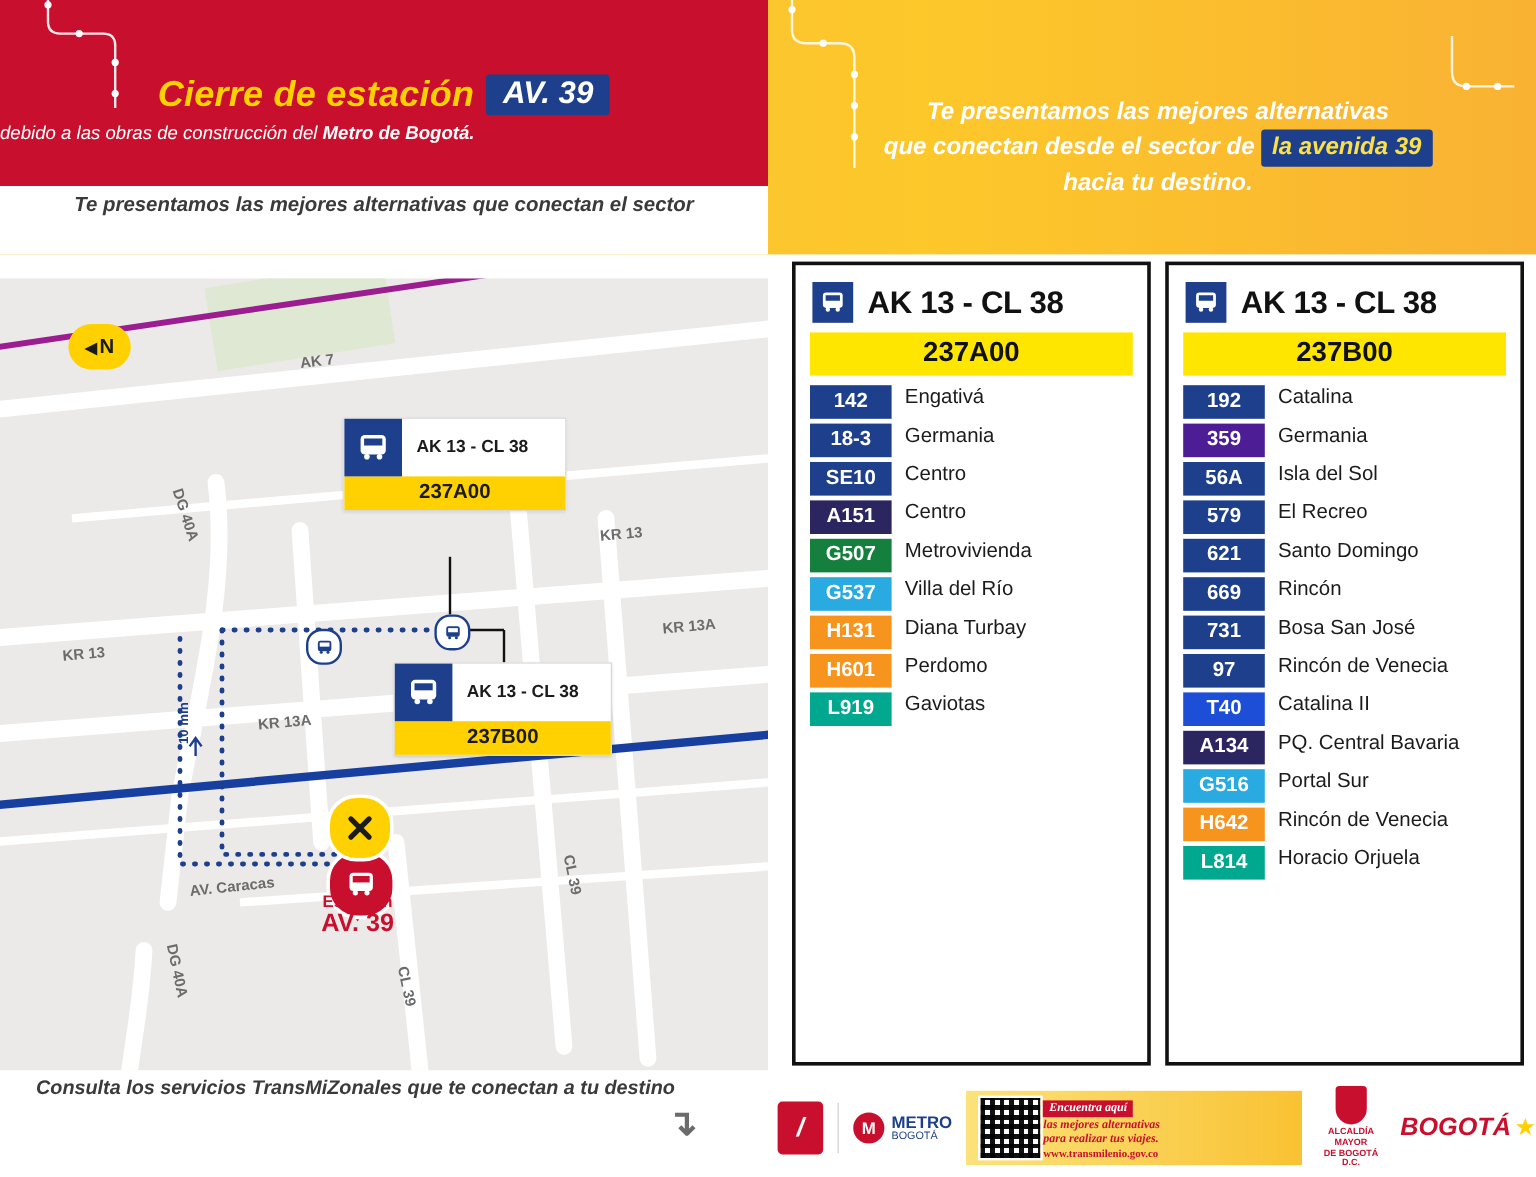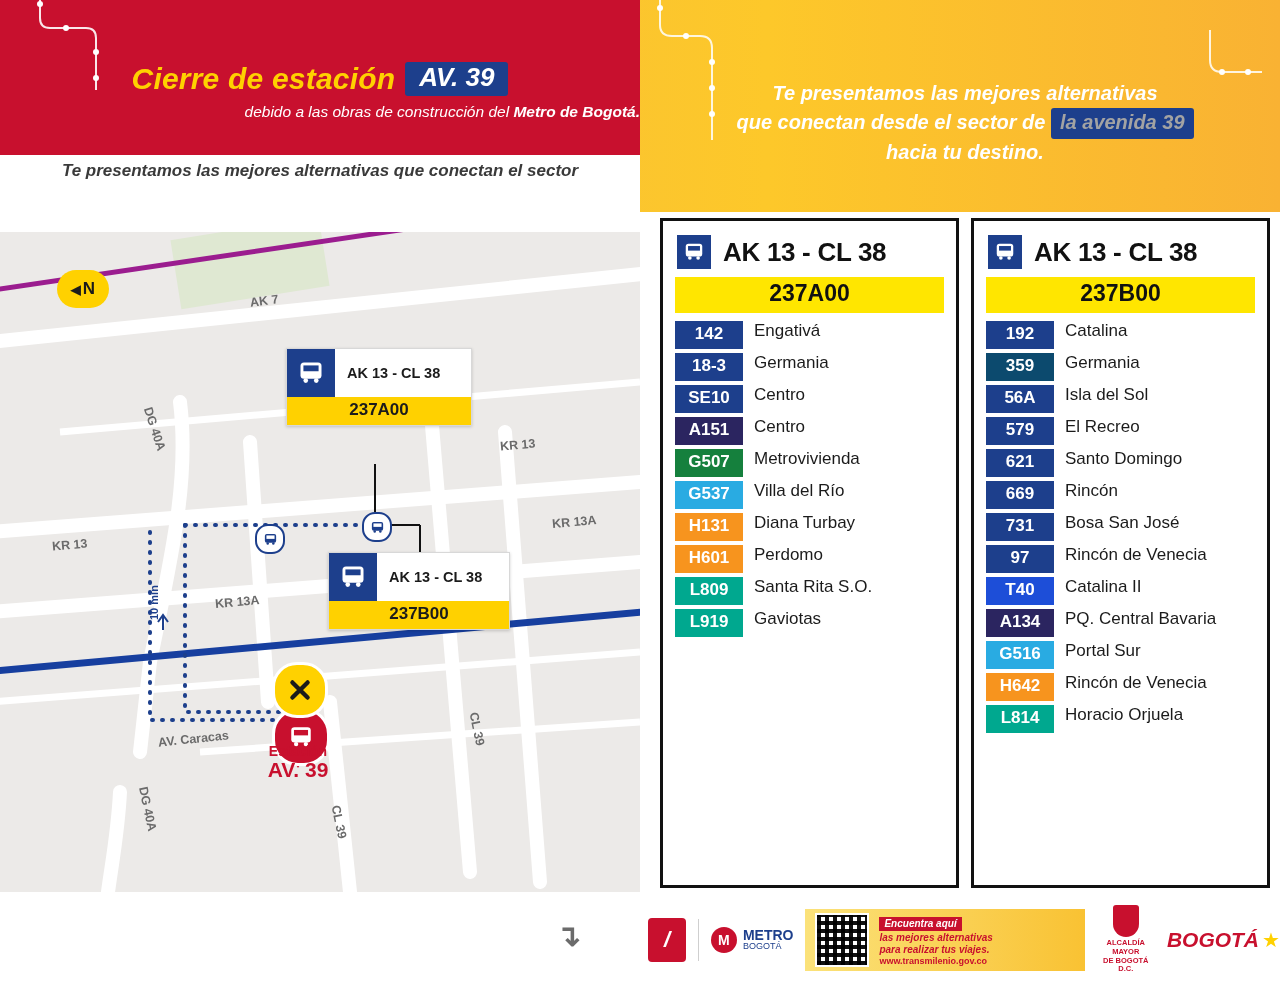--- a/index.html
+++ b/index.html
@@ -22,7 +22,7 @@
   
   .circuit{position:absolute;inset:0;pointer-events:none;}
 
-  .cierre-wrap{position:absolute;left:0;top:62px;width:640px;text-align:right;}
+  .cierre-wrap{position:absolute;left:0;top:62px;width:640px;text-align:left;}
   .cierre-line1{display:flex;align-items:center;justify-content:center;gap:10px;}
   .cierre-title{font-size:30px;font-style:italic;font-weight:bold;color:#ffd100;letter-spacing:.2px;}
   .av39-badge{background:#1d3f8c;color:#ffffff;font-size:26px;font-style:italic;font-weight:bold;

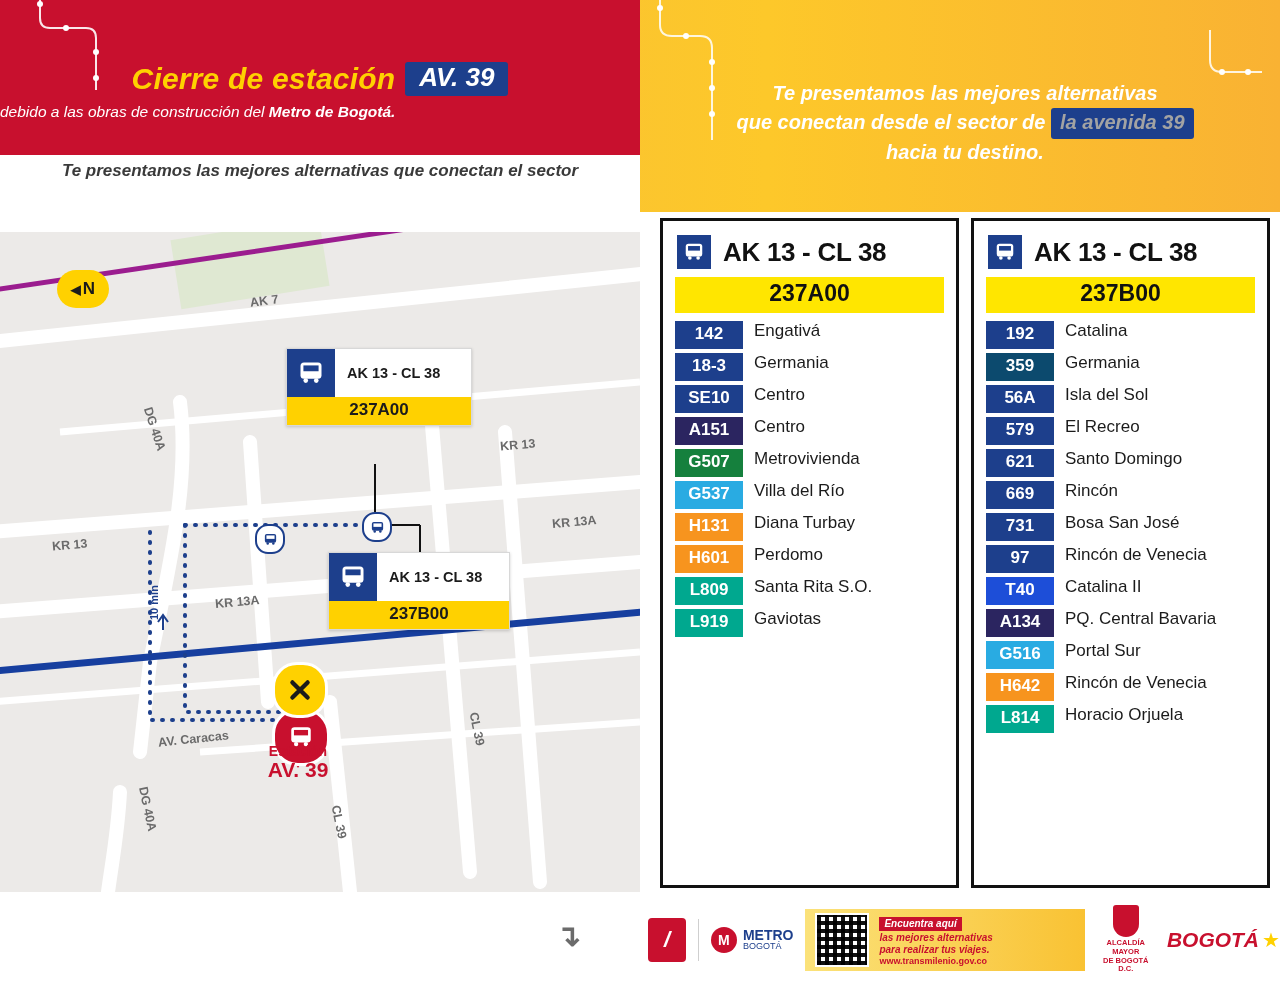--- a/index.html
+++ b/index.html
@@ -36,7 +36,7 @@
 
   .top-right-text{position:absolute;left:650px;top:80px;width:630px;text-align:center;
     font-size:20px;font-style:italic;font-weight:bold;color:#ffffff;line-height:1.38;}
-  .la-av39{background:#1d3f8c;color:#a3a3a3;padding:1px 9px 3px;border-radius:3px;display:inline-block;}
+  .la-av39{background:#1d3f8c;color:#fde047;padding:1px 9px 3px;border-radius:3px;display:inline-block;}
 
   
   .map{position:absolute;left:0;top:232px;width:640px;height:660px;background:#eceae8;overflow:hidden;}

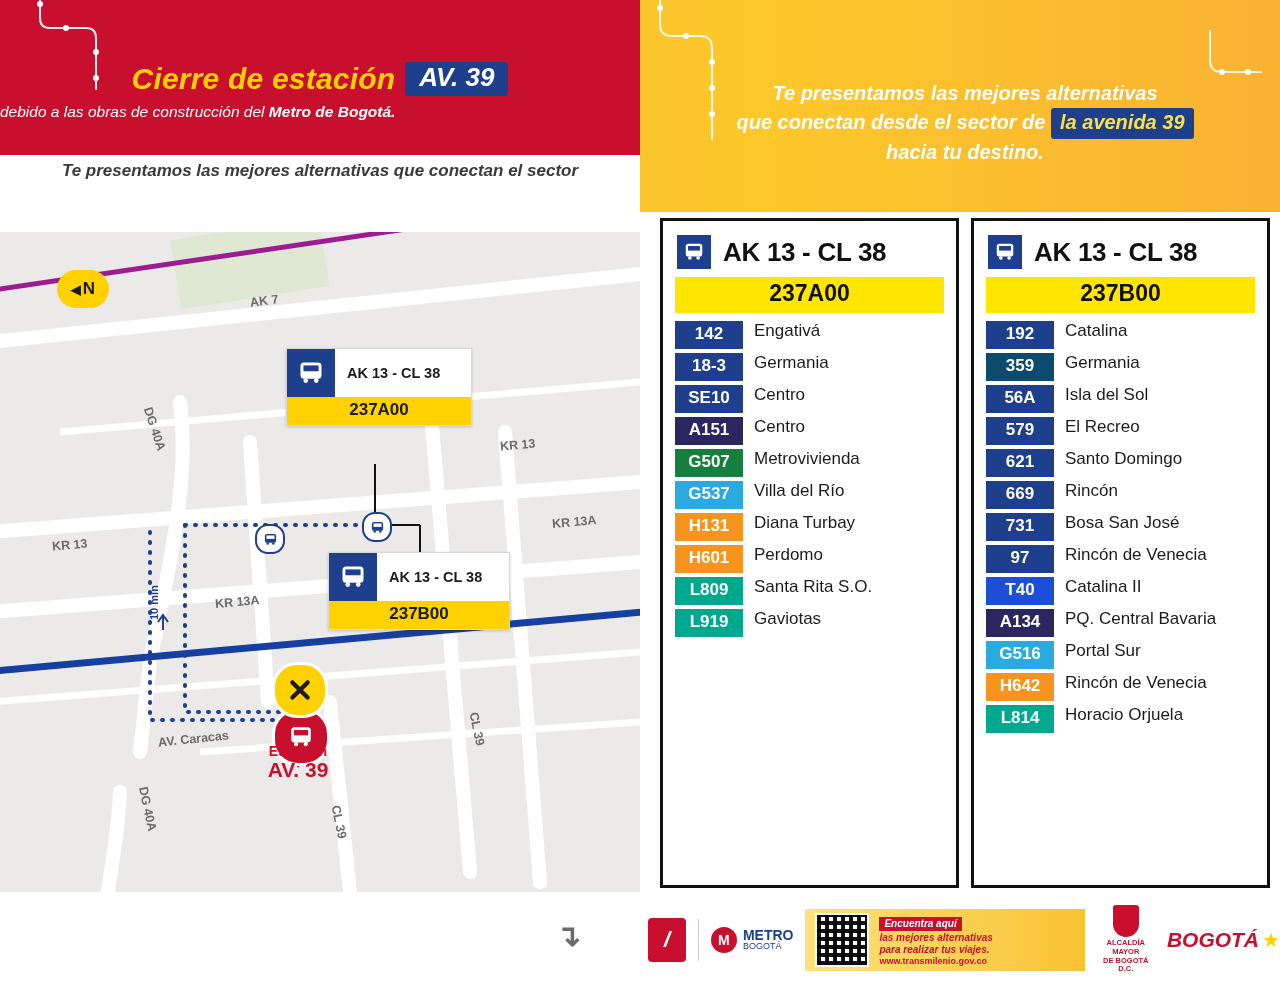--- a/index.html
+++ b/index.html
@@ -390,7 +390,7 @@
           <span class="dest">Catalina</span>
         </div>
       <div class="rt">
-          <span class="chip" style="background:#0c4a6e">359</span>
+          <span class="chip" style="background:#4c1d95">359</span>
           <span class="dest">Germania</span>
         </div>
       <div class="rt">

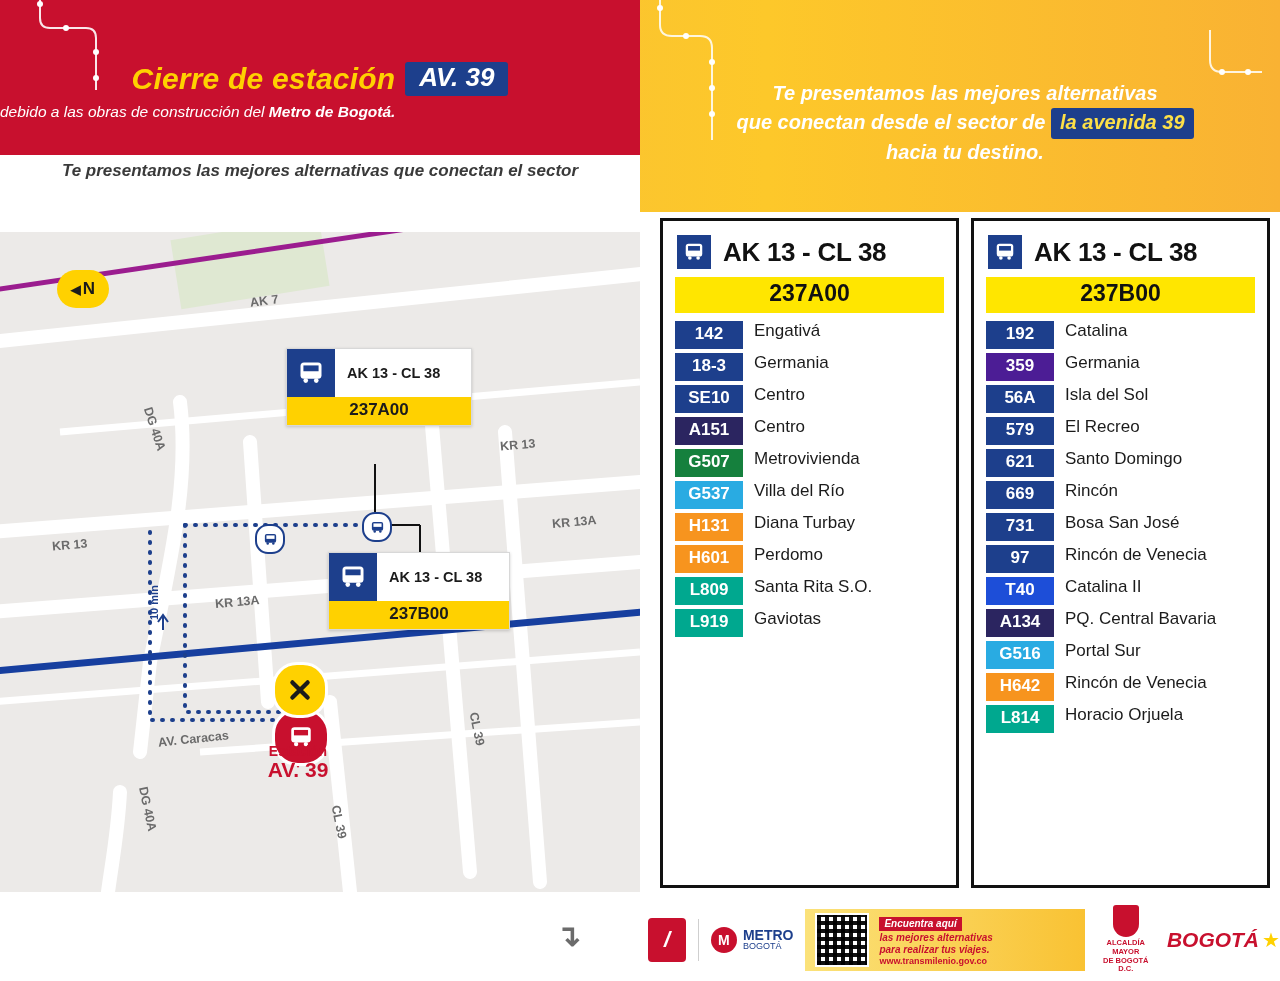--- a/index.html
+++ b/index.html
@@ -362,10 +362,6 @@
           <span class="dest">Perdomo</span>
         </div>
       <div class="rt">
-          <span class="chip" style="background:#00a88f">L809</span>
-          <span class="dest">Santa Rita S.O.</span>
-        </div>
-      <div class="rt">
           <span class="chip" style="background:#00a88f">L919</span>
           <span class="dest">Gaviotas</span>
         </div>

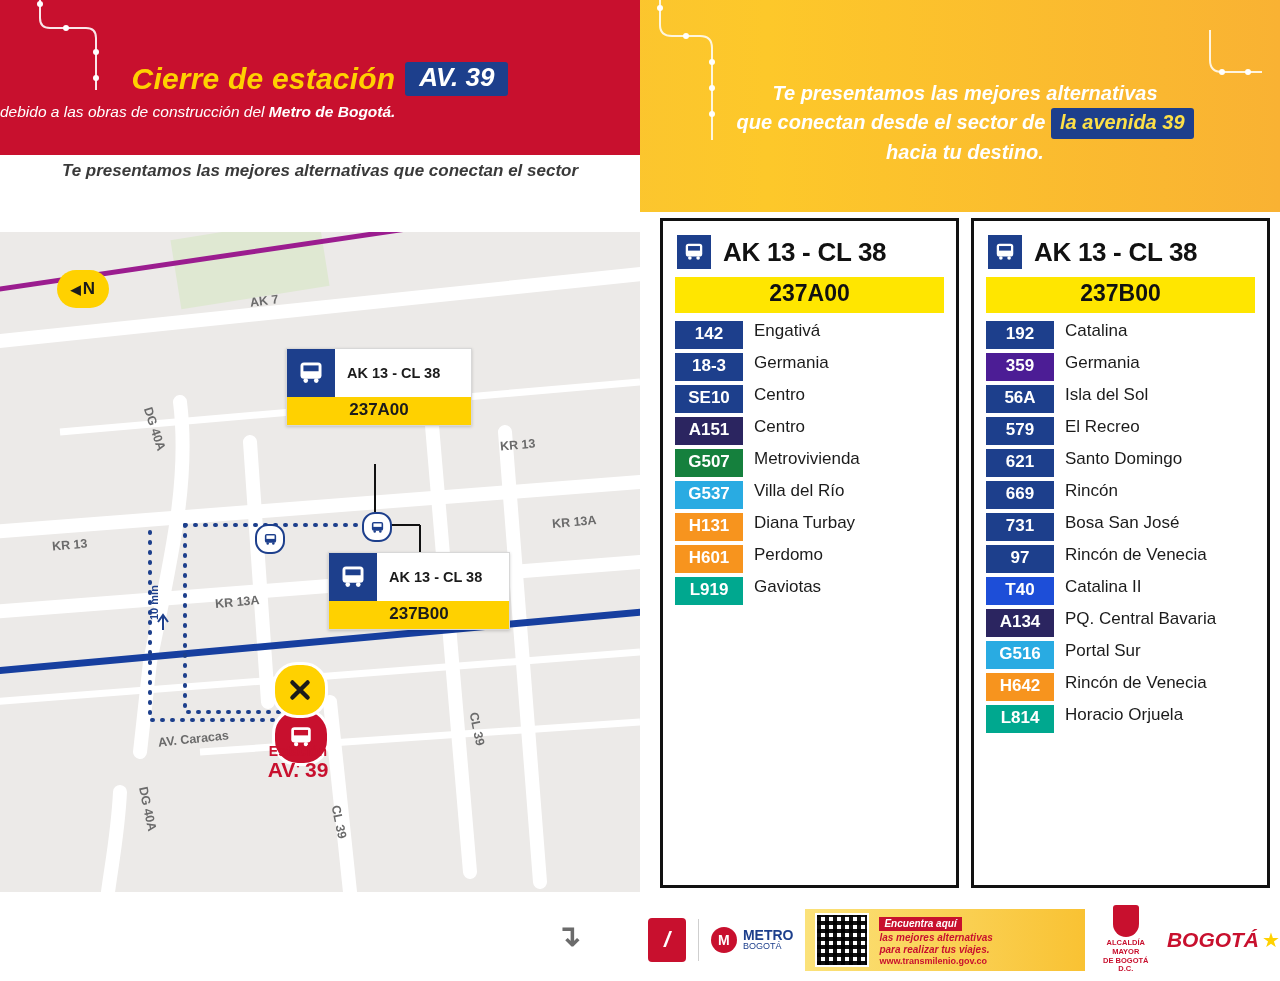--- a/index.html
+++ b/index.html
@@ -437,6 +437,7 @@
   </div>
 
   <div class="footer">
+    <div class="footer-text">Consulta los servicios TransMiZonales que te conectan a tu destino</div>
     <div class="tm-swirl">↴</div>
 
     <div class="logos">

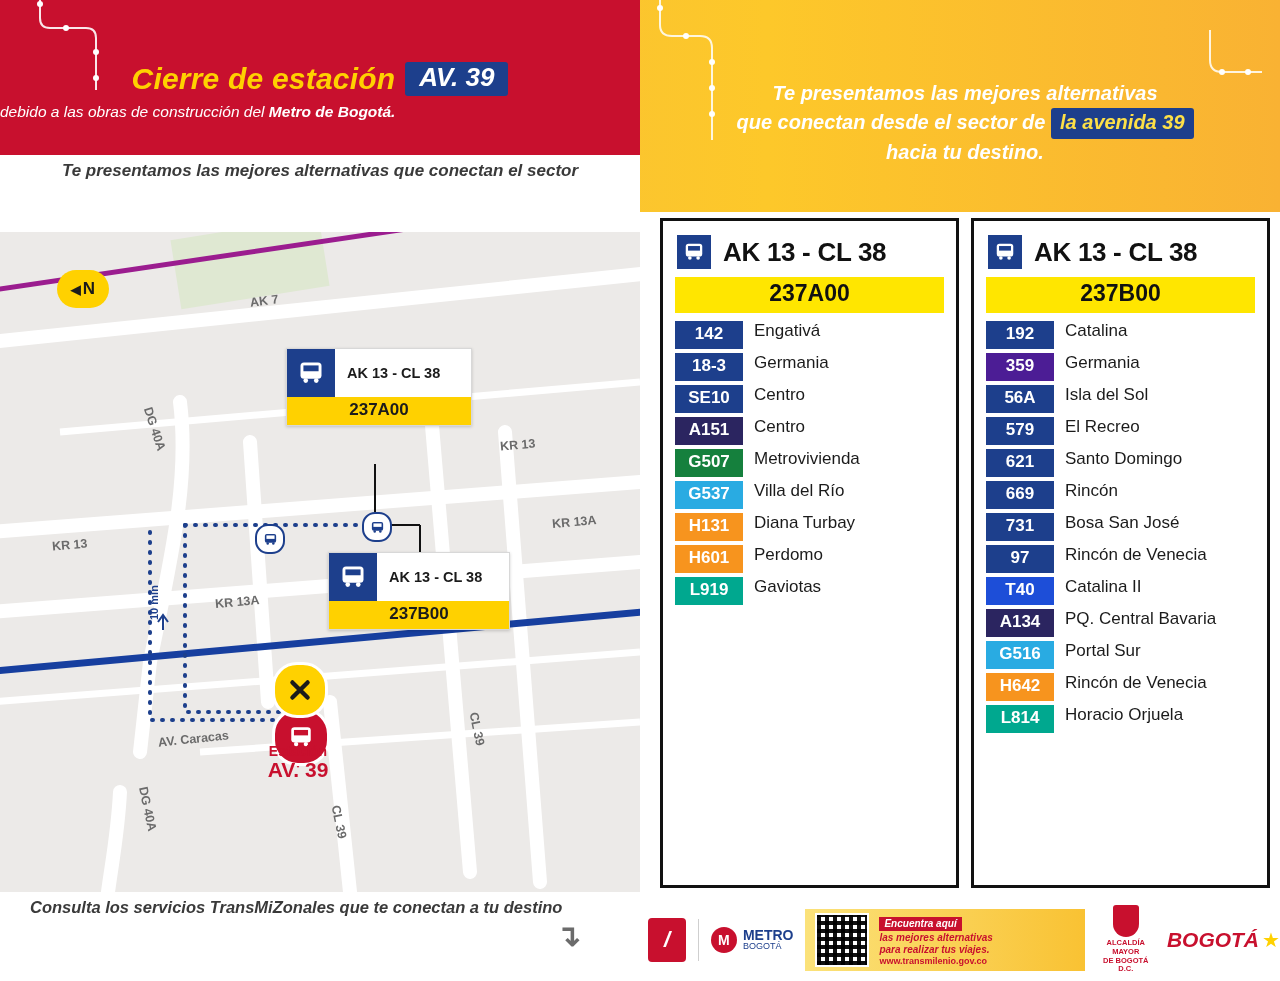--- a/index.html
+++ b/index.html
@@ -103,7 +103,7 @@
   .metro-txt{line-height:1;}
   .metro-txt .m1{font-size:14px;font-weight:bold;color:#1d3f8c;}
   .metro-txt .m2{font-size:9px;color:#1d3f8c;}
-  .qr-band{width:300px;height:62px;background:linear-gradient(90deg,#fbe27a,#f9c233);display:flex;align-items:center;gap:10px;padding:0 10px;}
+  .qr-band{width:300px;height:62px;background:linear-gradient(90deg,#fbe27a,#f9c233);display:flex;align-items:center;padding:0 10px;font-family:Liberation Serif, serif;}
   .qr{width:50px;height:50px;background:
      repeating-linear-gradient(90deg,#111 0 4px,#fff 4px 8px),
      repeating-linear-gradient(0deg,#111 0 4px,transparent 4px 8px);

